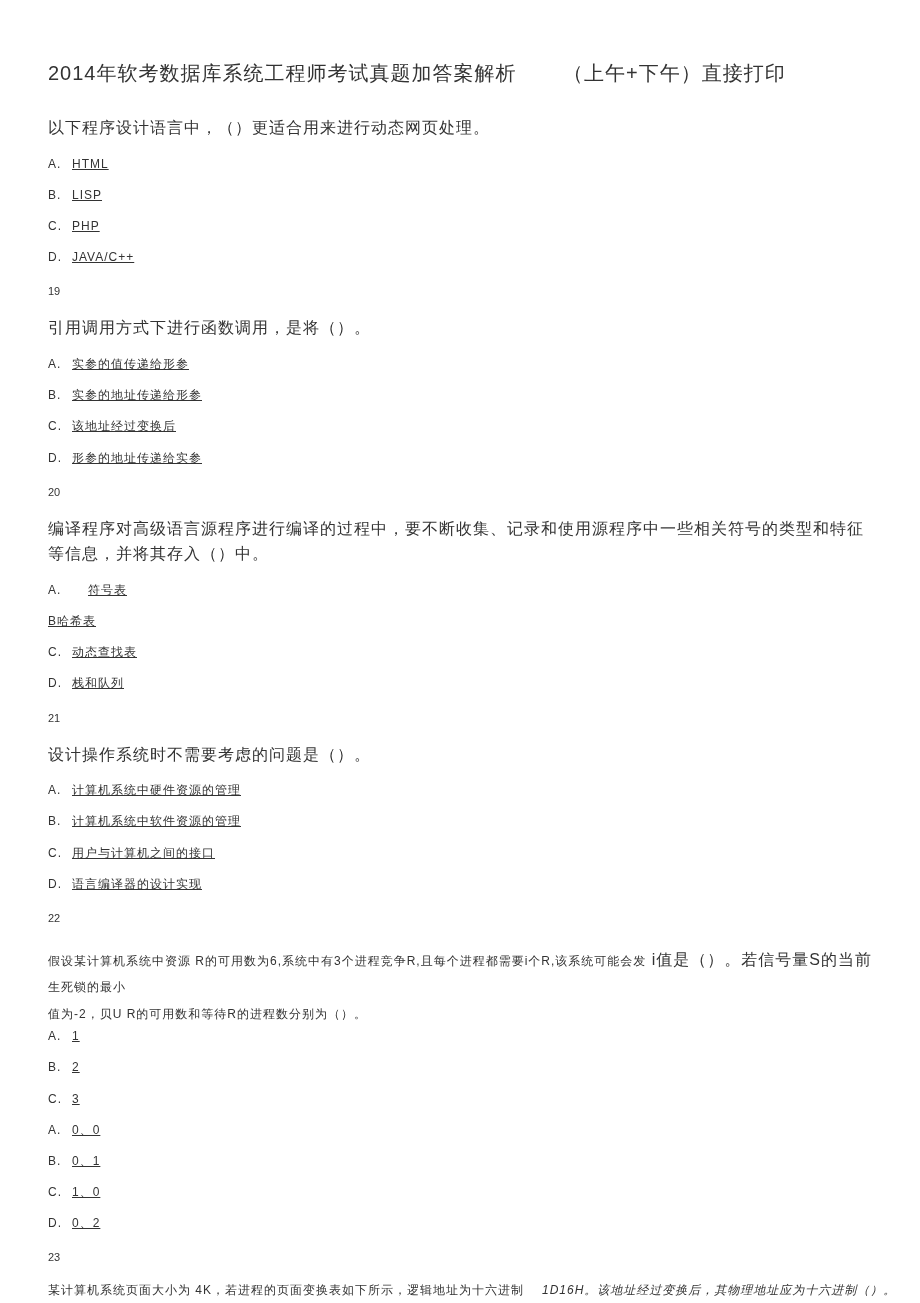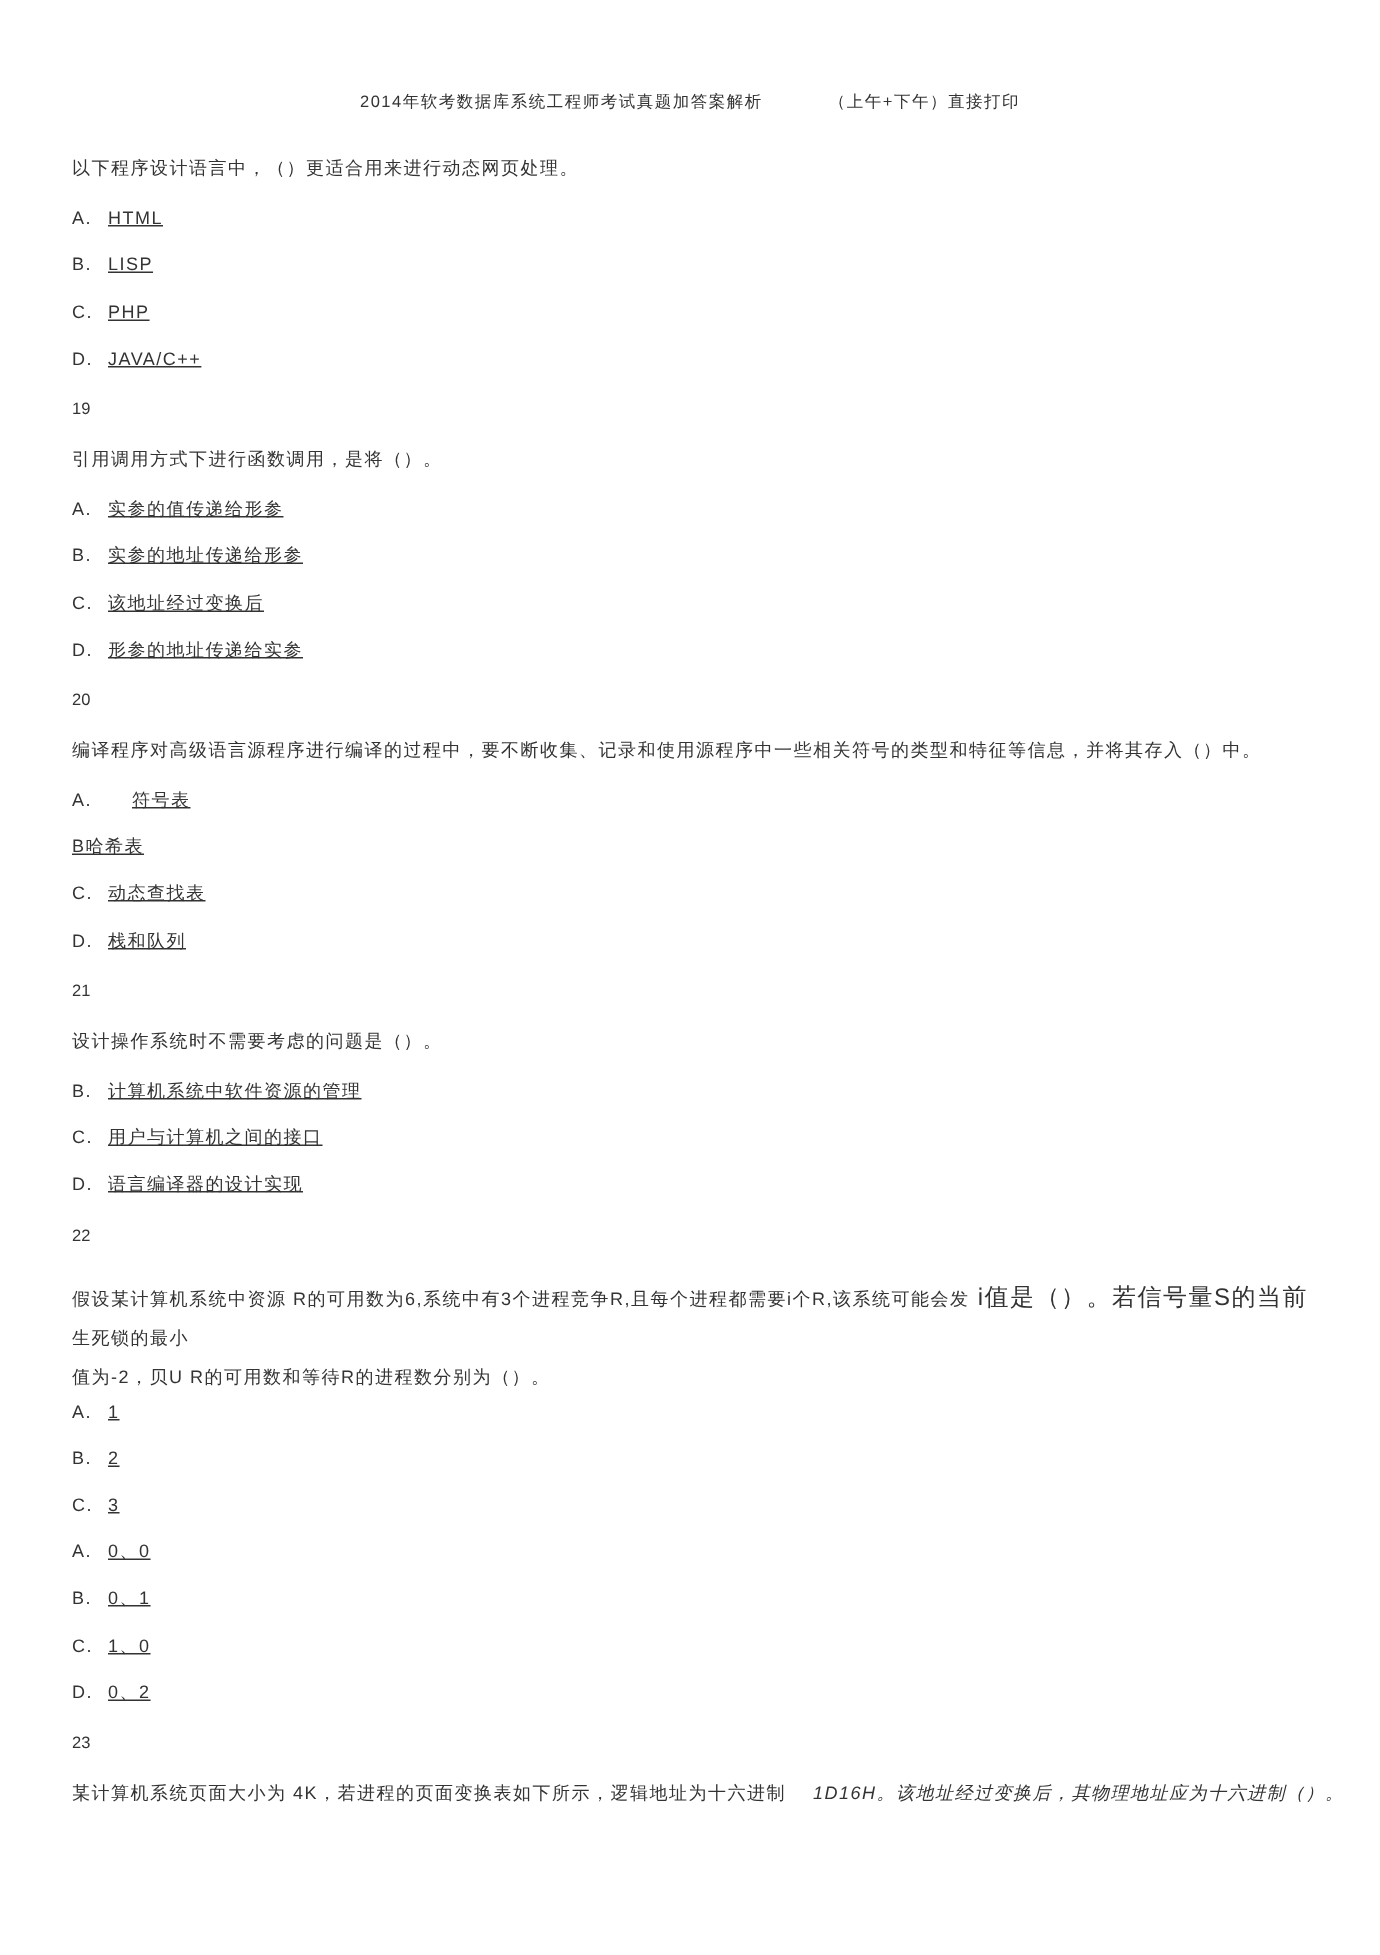--- a/index.html
+++ b/index.html
@@ -15,9 +15,9 @@
     box-sizing: border-box;
   }
   .title-line {
-    text-align: center;
+    text-align: left;
     margin-bottom: 28px;
-    font-size: 11px;
+    font-size: 20px;
     letter-spacing: 1px;
   }
   .title-main {

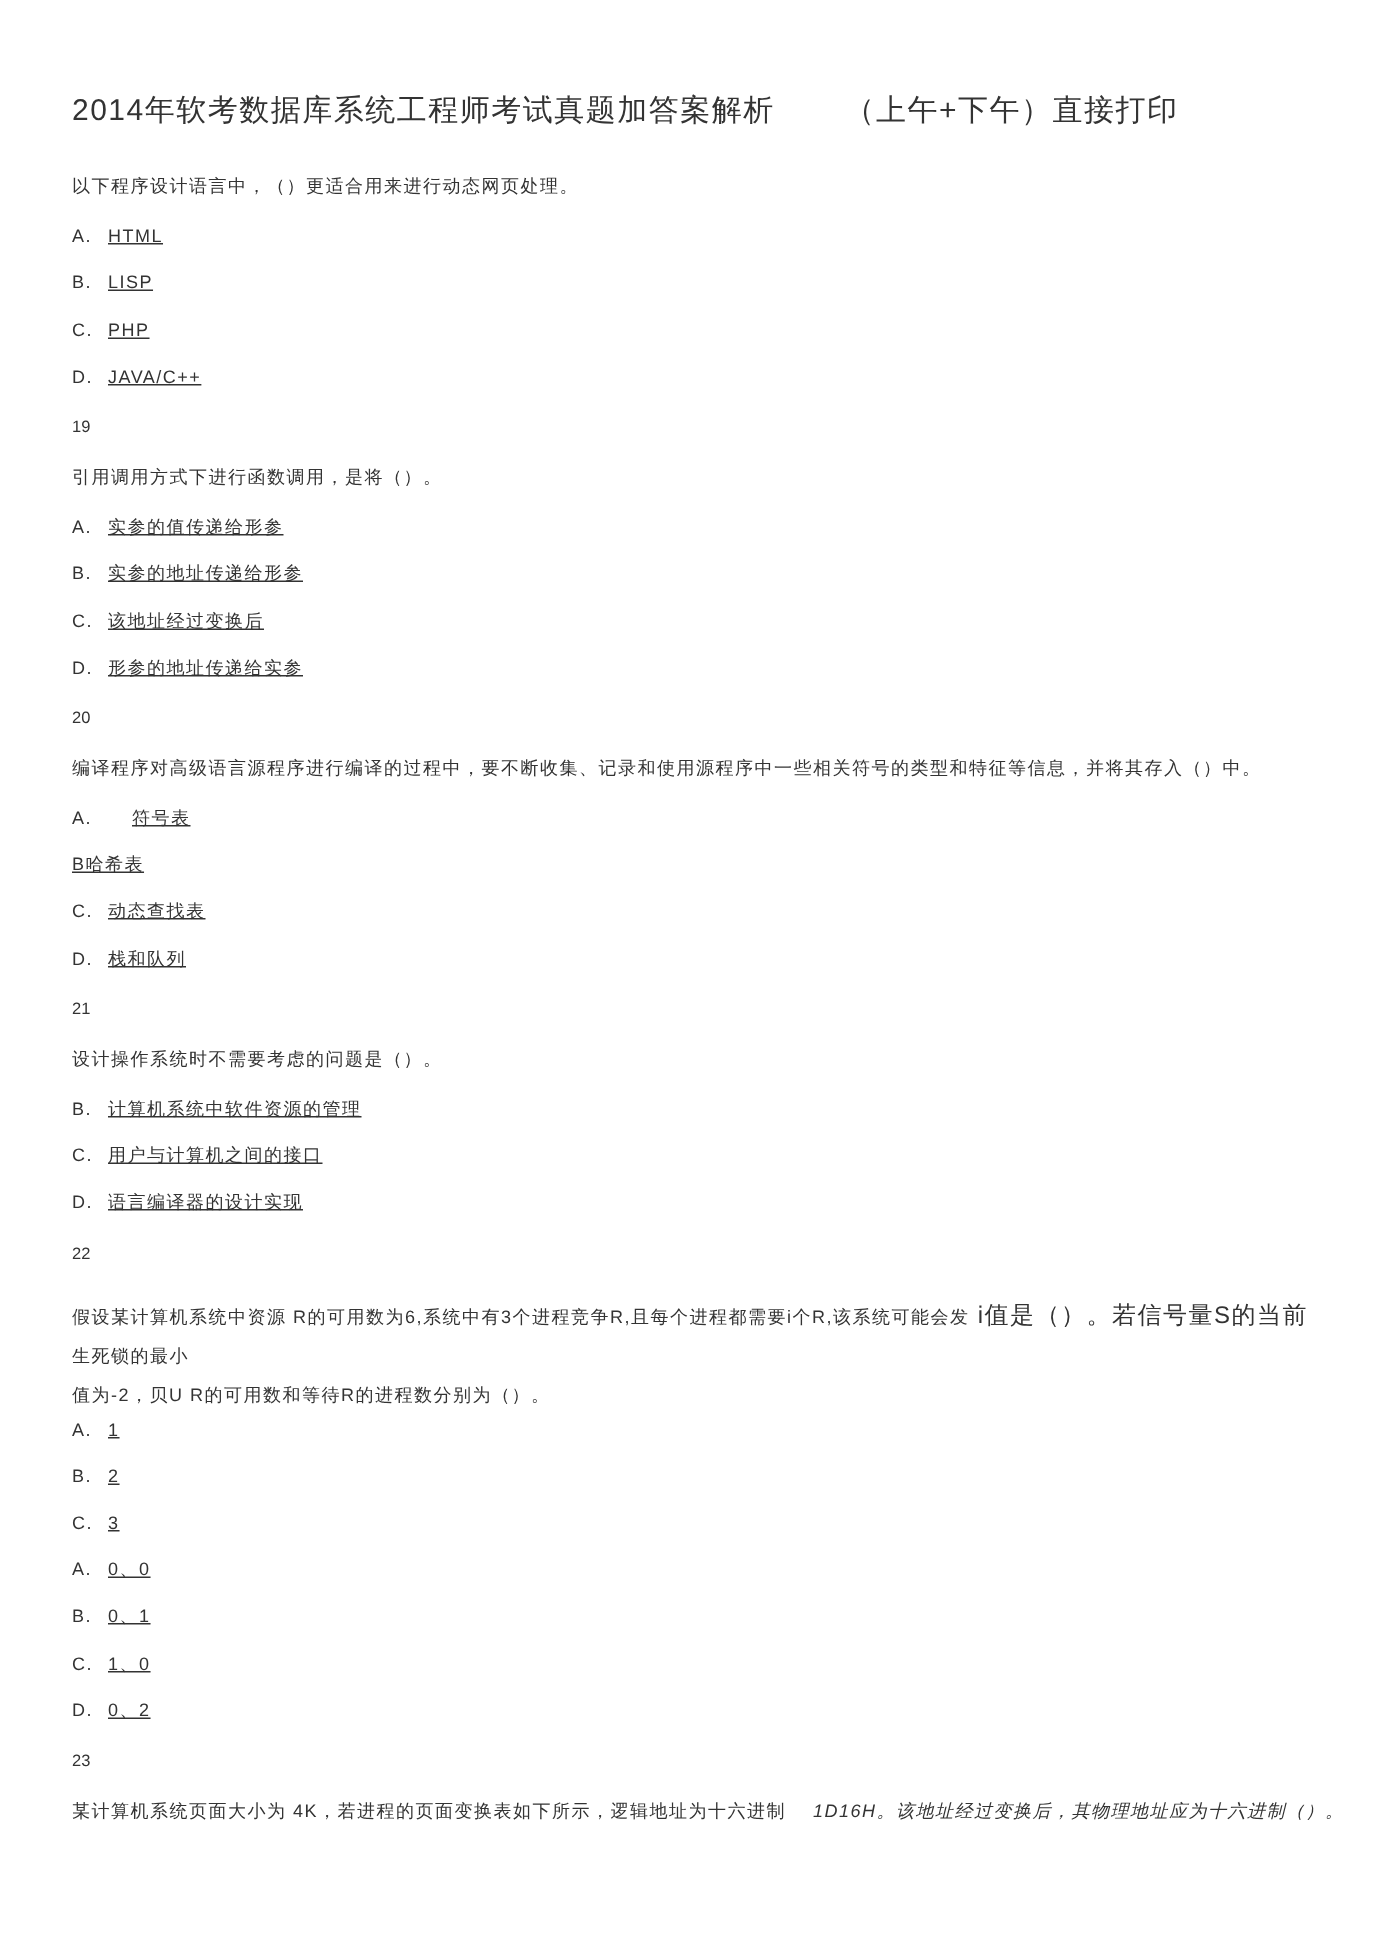--- a/index.html
+++ b/index.html
@@ -28,7 +28,7 @@
     display: inline-block;
   }
   .stem {
-    font-size: 12px;
+    font-size: 16px;
     line-height: 1.6;
     letter-spacing: 1px;
     margin-bottom: 14px;

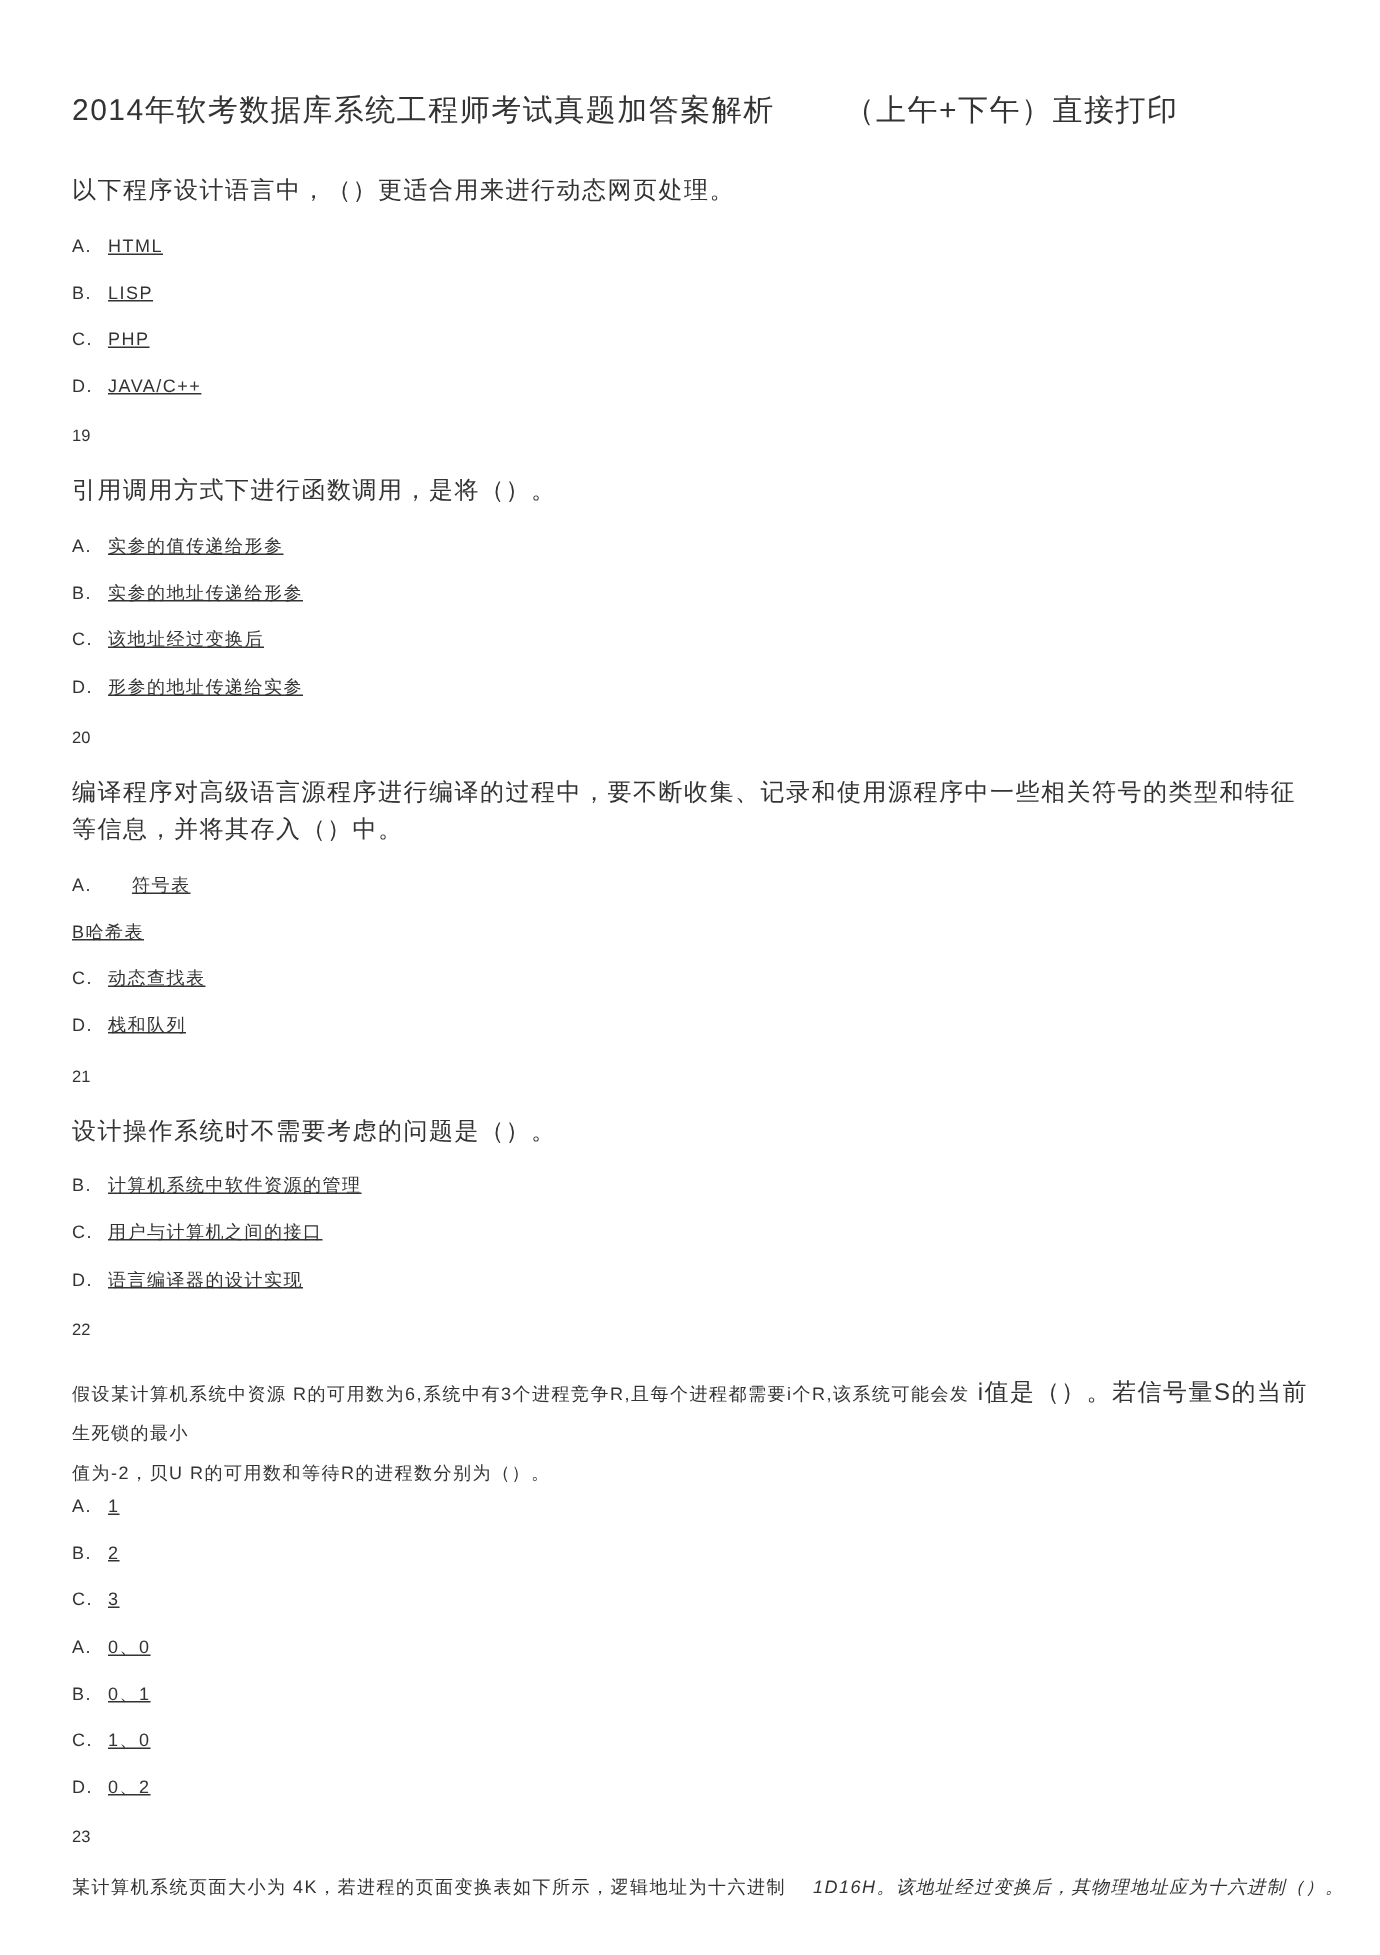--- a/index.html
+++ b/index.html
@@ -111,6 +111,7 @@
   <div class="qnum">21</div>
 
   <div class="stem">设计操作系统时不需要考虑的问题是（）。</div>
+  <div class="opt"><span class="letter">A.</span><span>计算机系统中硬件资源的管理</span></div>
   <div class="opt"><span class="letter">B.</span><span>计算机系统中软件资源的管理</span></div>
   <div class="opt"><span class="letter">C.</span><span>用户与计算机之间的接口</span></div>
   <div class="opt"><span class="letter">D.</span><span>语言编译器的设计实现</span></div>

